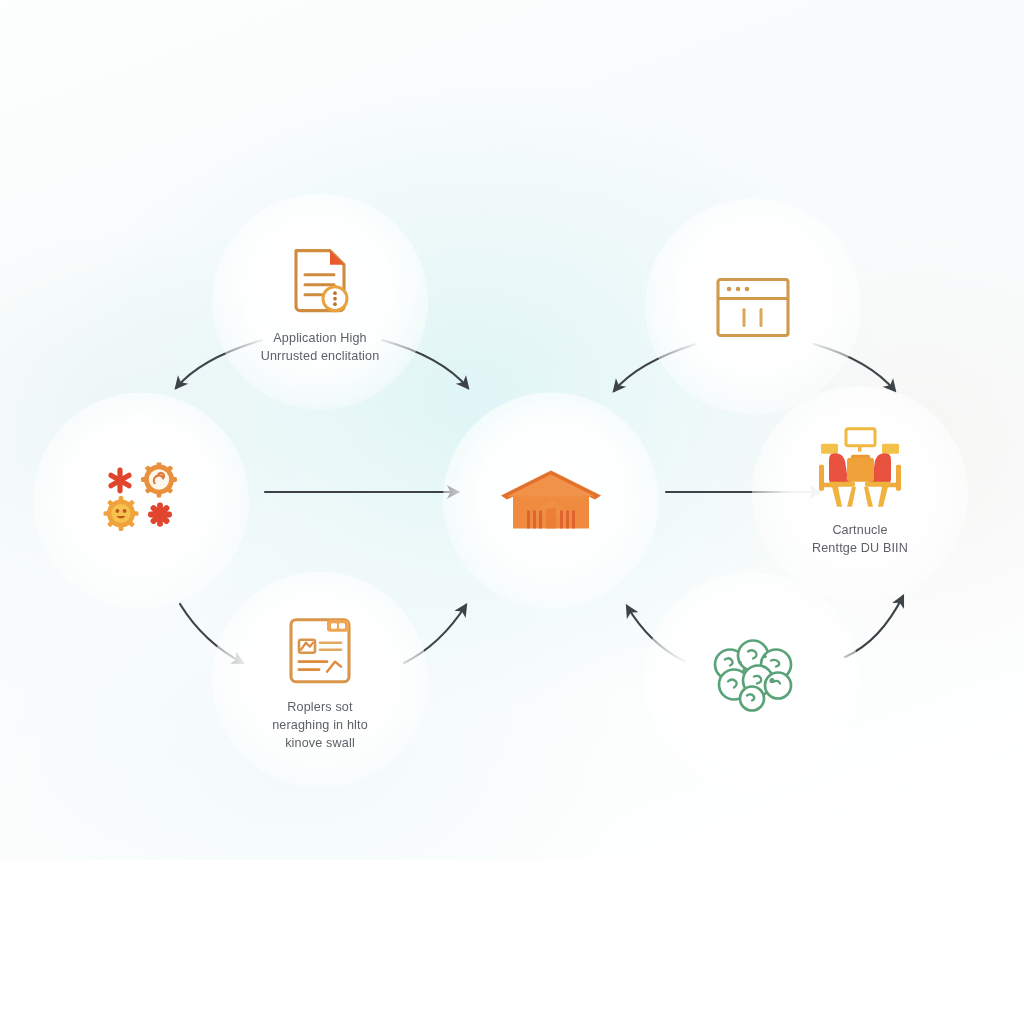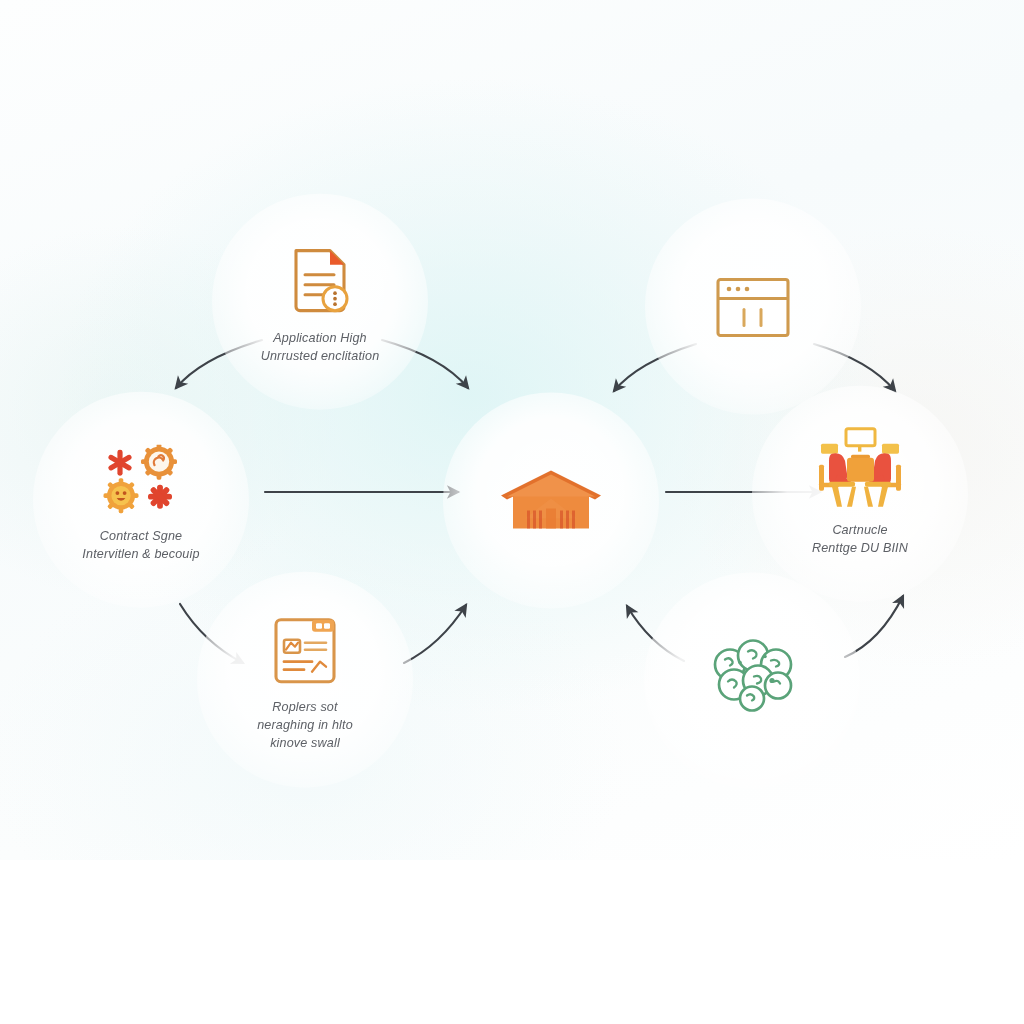--- a/index.html
+++ b/index.html
@@ -20,7 +20,6 @@
       radial-gradient(ellipse 340px 300px at 90% 52%, rgba(243,240,236,0.50) 0%, rgba(255,255,255,0) 74%),
       radial-gradient(ellipse 420px 300px at 30% 88%, rgba(233,246,248,0.45) 0%, rgba(255,255,255,0) 76%),
       linear-gradient(160deg, #fdfefe 0%, #f7fbfc 38%, #fbfdfd 70%, #ffffff 100%);
-    font-style: italic;
   }
 
   

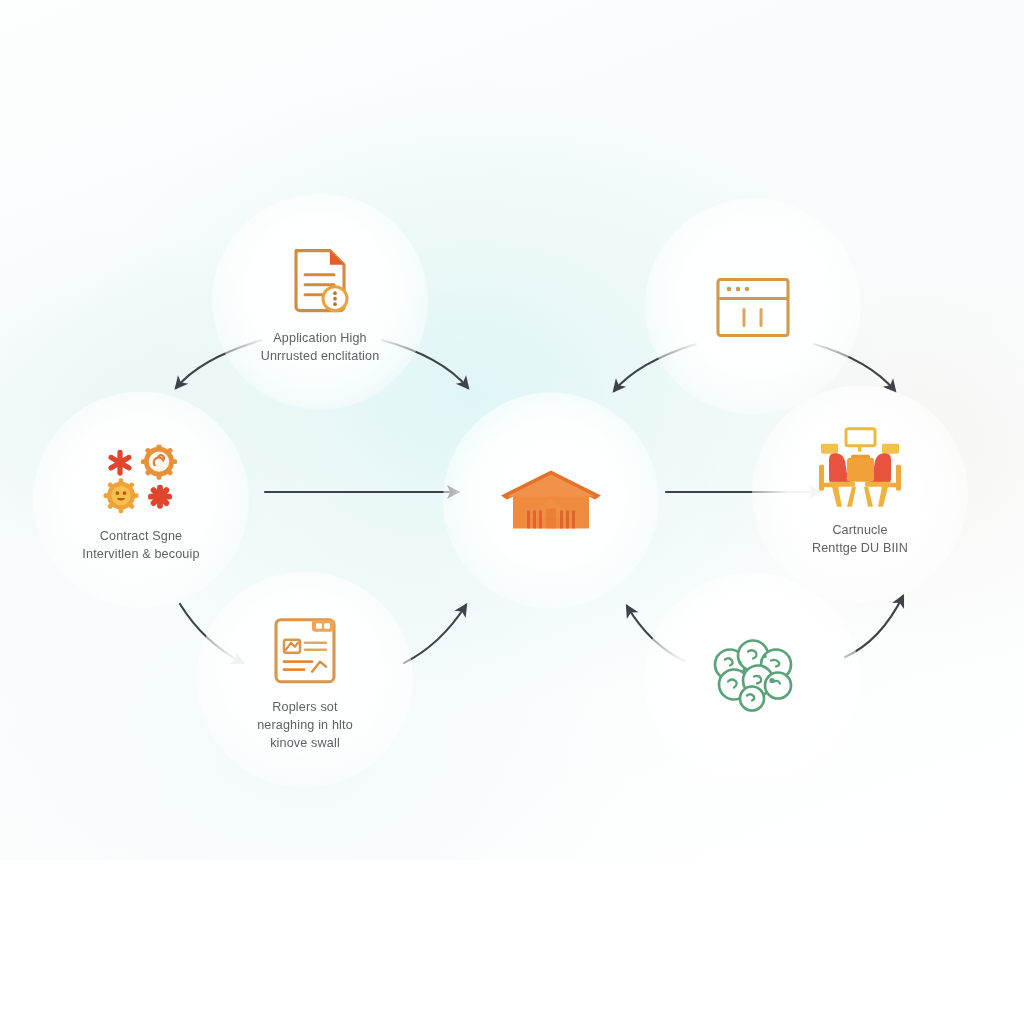--- a/index.html
+++ b/index.html
@@ -203,8 +203,6 @@
           </g>
         </svg>
       </div>
-      <div class="node-label">Contract Sgne
-Intervitlen &amp; becouip</div>
     </div>
   </div>
 

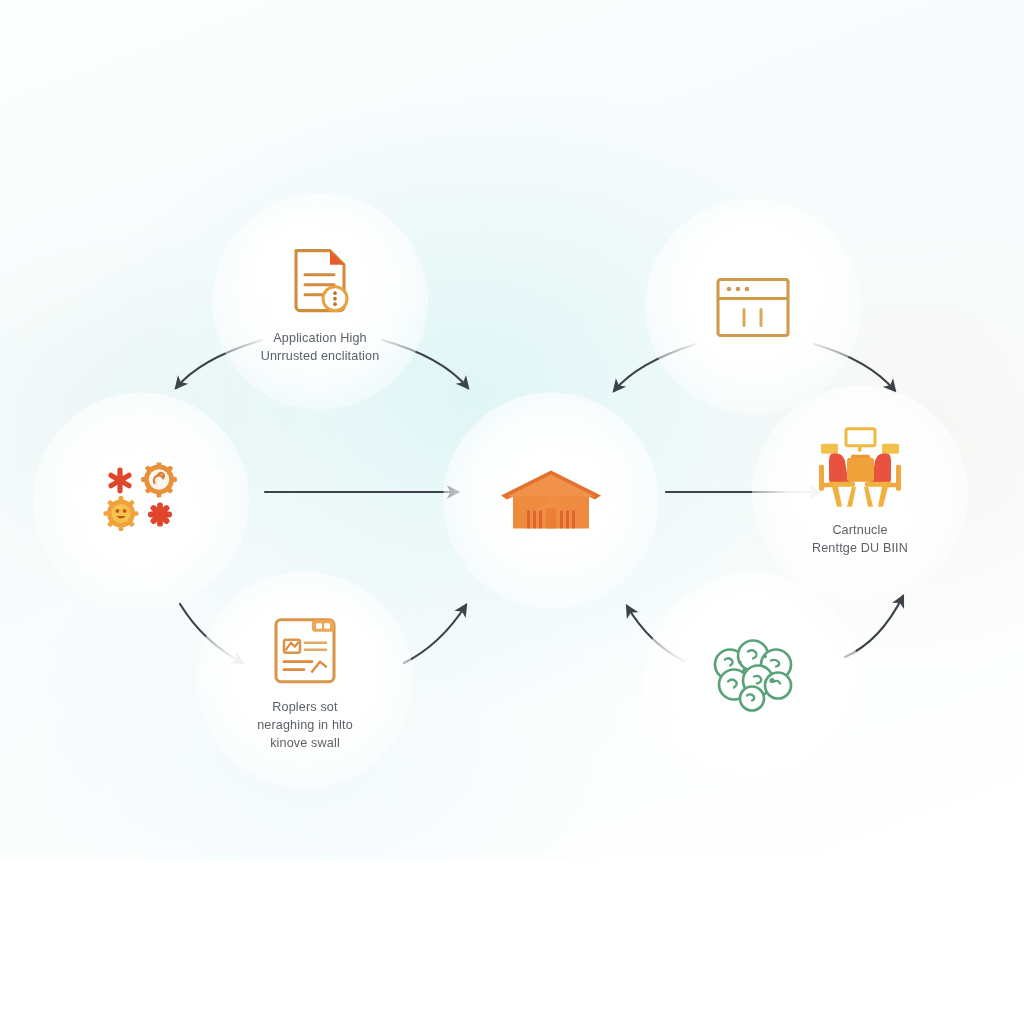--- a/index.html
+++ b/index.html
@@ -71,7 +71,7 @@
   #node-contract      { left:141px; top:500px; }
   #node-interview     { left:551px; top:500px; }
   #node-onboarding    { left:860px; top:494px; }
-  #node-reports       { left:305px; top:680px; }
+  #node-reports       { left:320px; top:680px; }
   #node-assessments   { left:752px; top:680px; }
 </style>
 </head>

